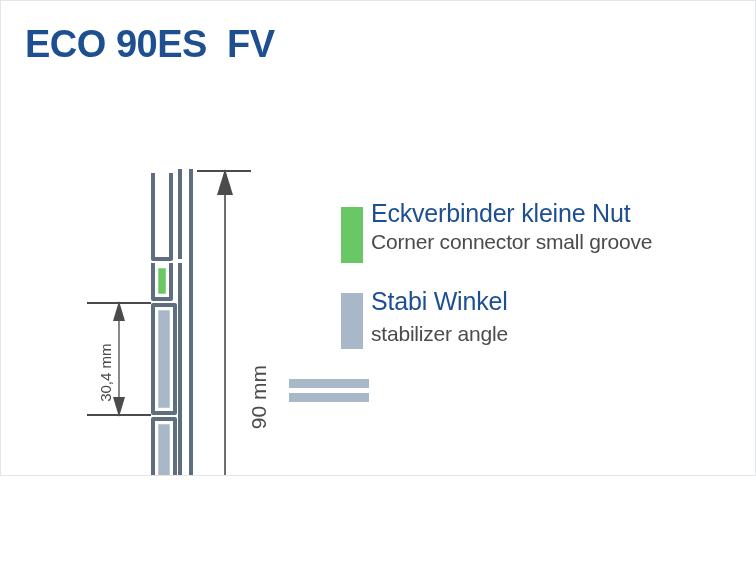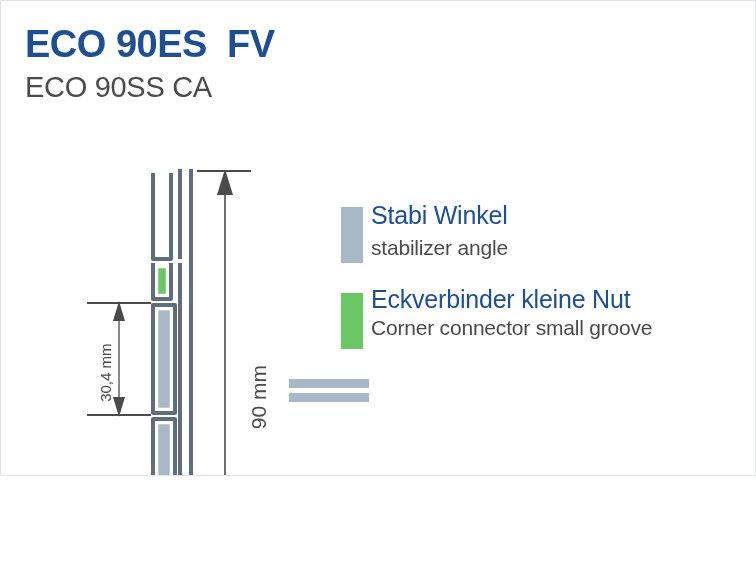--- a/index.html
+++ b/index.html
@@ -143,7 +143,6 @@
 
   <div id="title-block">
     <div id="title-main">ECO 90ES  FV</div>
-    <div id="title-sub">ECO 90SS CA</div>
   </div>
 
   <div id="drawing">

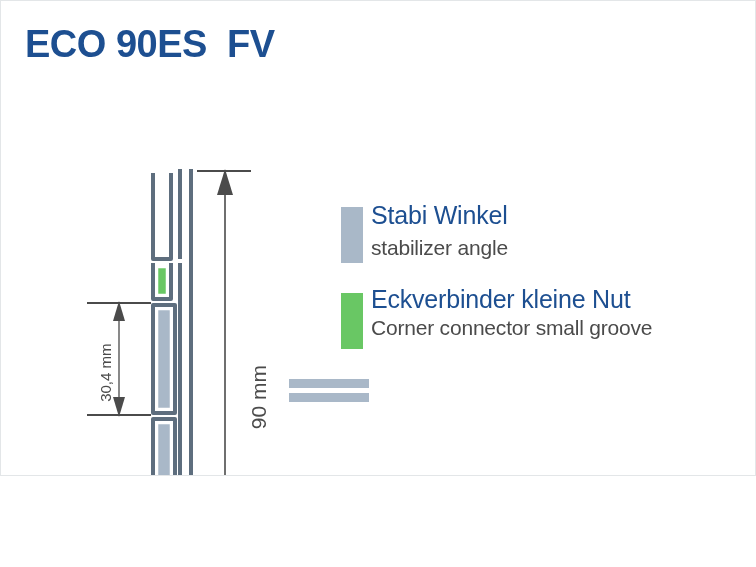--- a/index.html
+++ b/index.html
@@ -224,6 +224,16 @@
 
   <div id="legend">
 
+    <div class="legend-row row-1">
+      <div class="legend-swatch-wrap">
+        <span class="swatch-tall" style="background:#69c764"></span>
+      </div>
+      <div class="legend-text">
+        <div class="legend-de">Eckverbinder kleine Nut</div>
+        <div class="legend-en">Corner connector small groove</div>
+      </div>
+    </div>
+
     <div class="legend-row row-2">
       <div class="legend-swatch-wrap">
         <span class="swatch-tall" style="background:#a9b8c8"></span>
@@ -231,16 +241,6 @@
       <div class="legend-text">
         <div class="legend-de">Stabi Winkel</div>
         <div class="legend-en">stabilizer angle</div>
-      </div>
-    </div>
-
-    <div class="legend-row row-1">
-      <div class="legend-swatch-wrap">
-        <span class="swatch-tall" style="background:#69c764"></span>
-      </div>
-      <div class="legend-text">
-        <div class="legend-de">Eckverbinder kleine Nut</div>
-        <div class="legend-en">Corner connector small groove</div>
       </div>
     </div>
 

